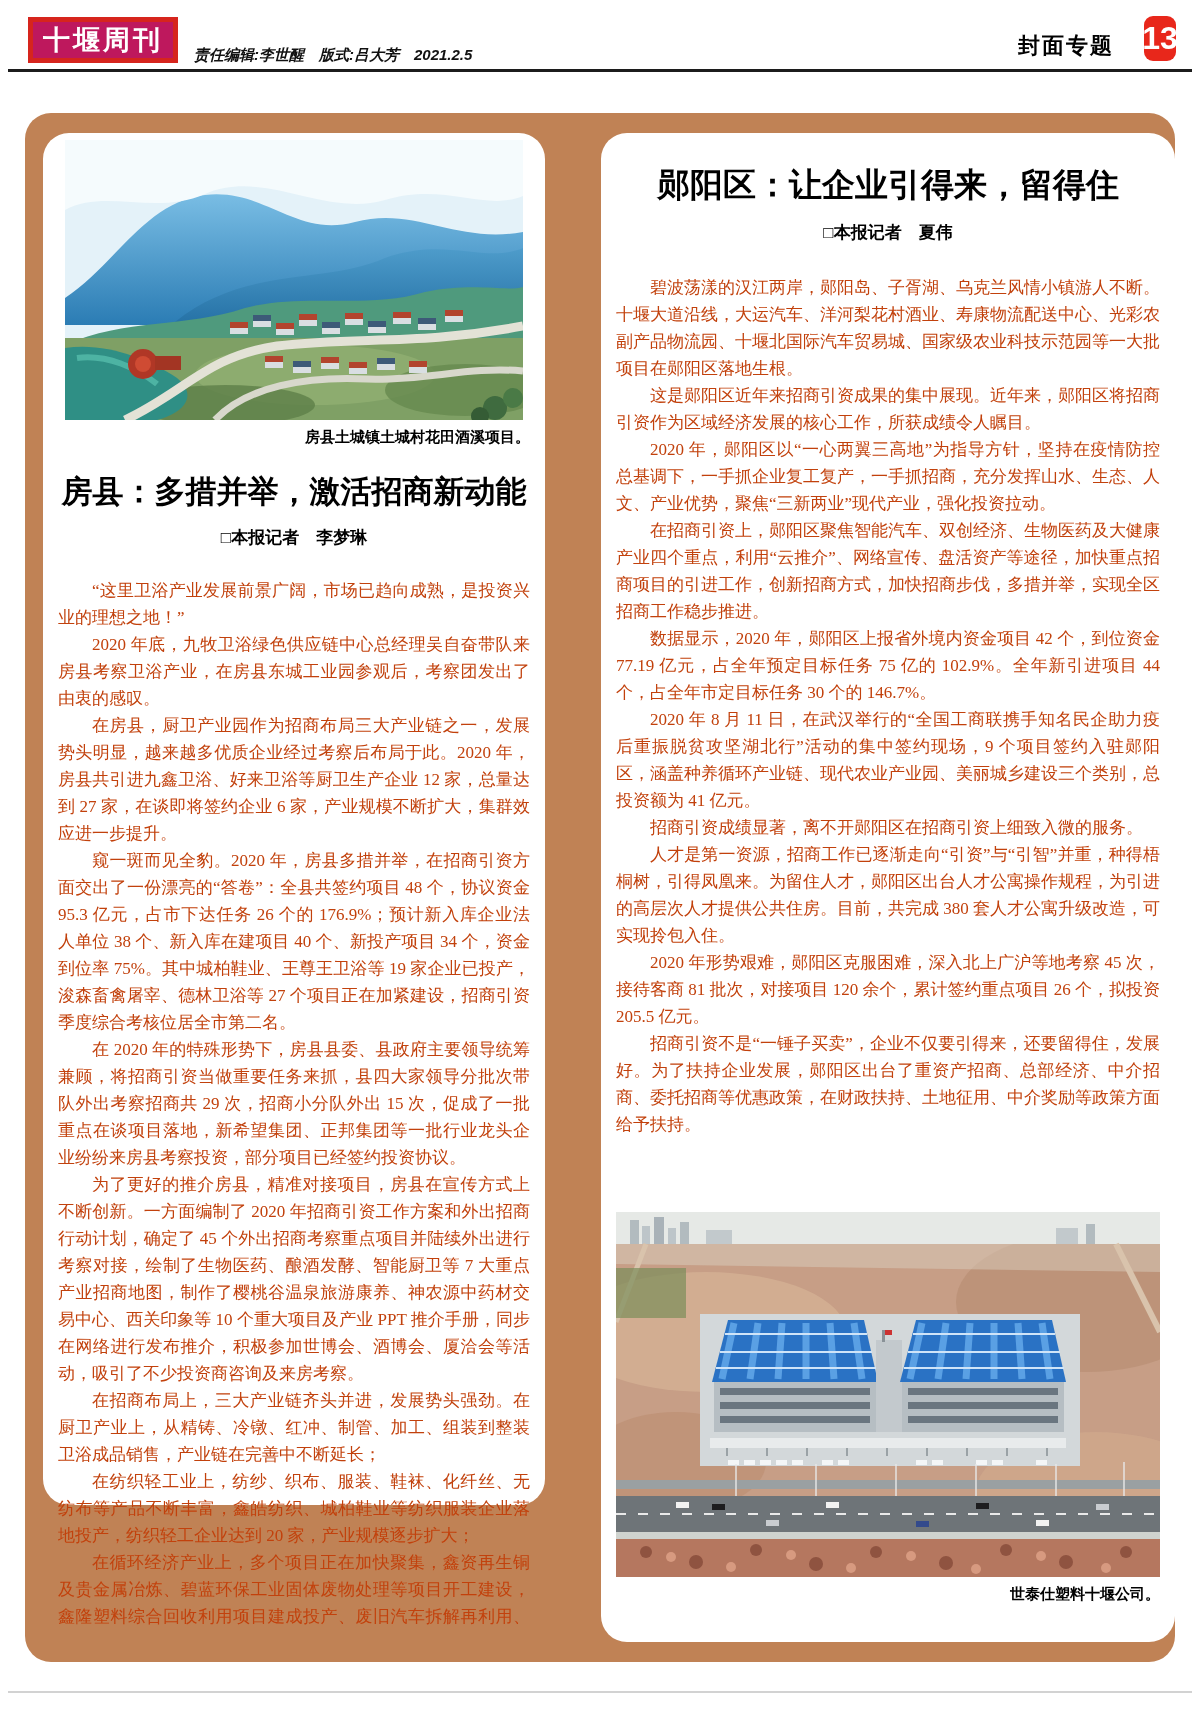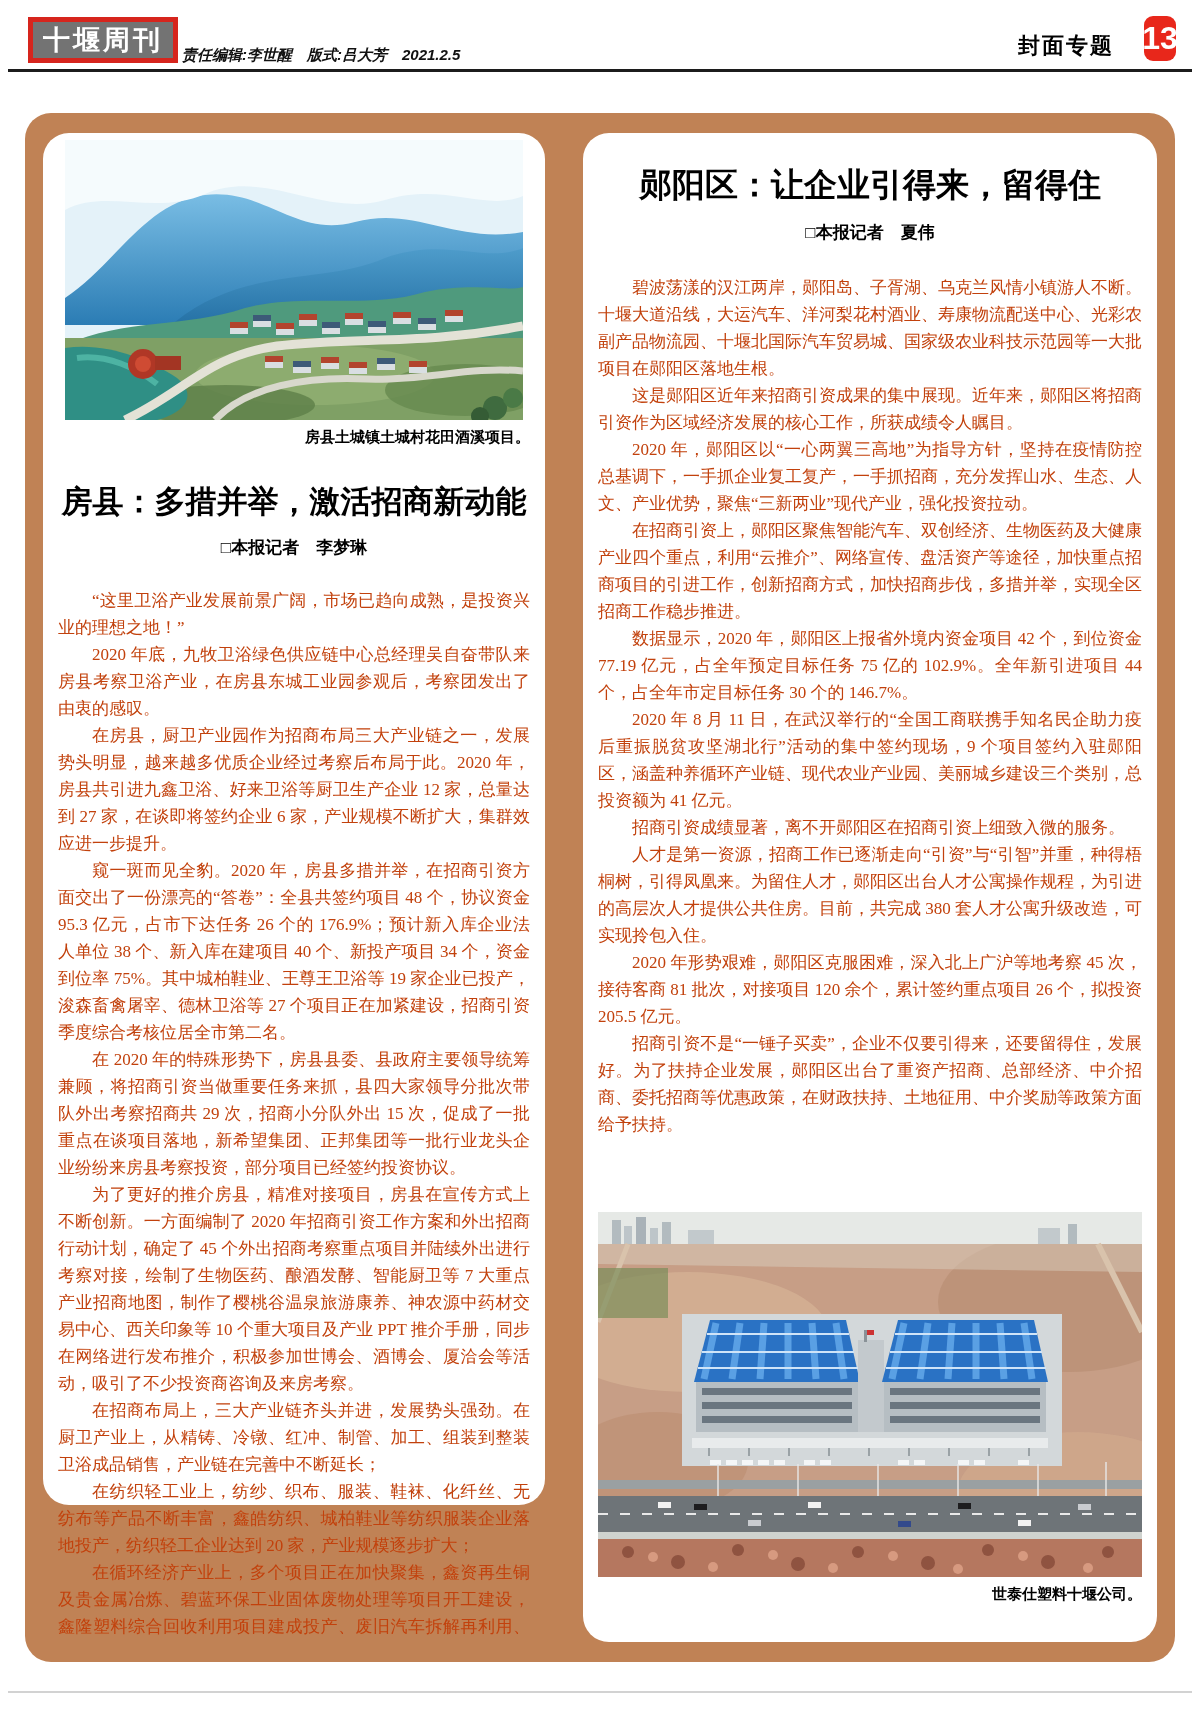--- a/index.html
+++ b/index.html
@@ -9,7 +9,7 @@
   
   .masthead{position:absolute;left:28px;top:15px;right:24px;height:50px;}
   .logo{position:absolute;left:0;top:2px;width:150px;height:46px;background:#d6251d;}
-  .logo-inner{position:absolute;left:5px;top:5px;right:5px;bottom:5px;background:#737373;
+  .logo-inner{position:absolute;left:5px;top:5px;right:5px;bottom:5px;background:#be185d;
               color:#ffffff;display:flex;align-items:center;justify-content:center;
               font-family:"Liberation Sans","DejaVu Sans",sans-serif;
               font-size:27px;font-weight:bold;letter-spacing:3px;}

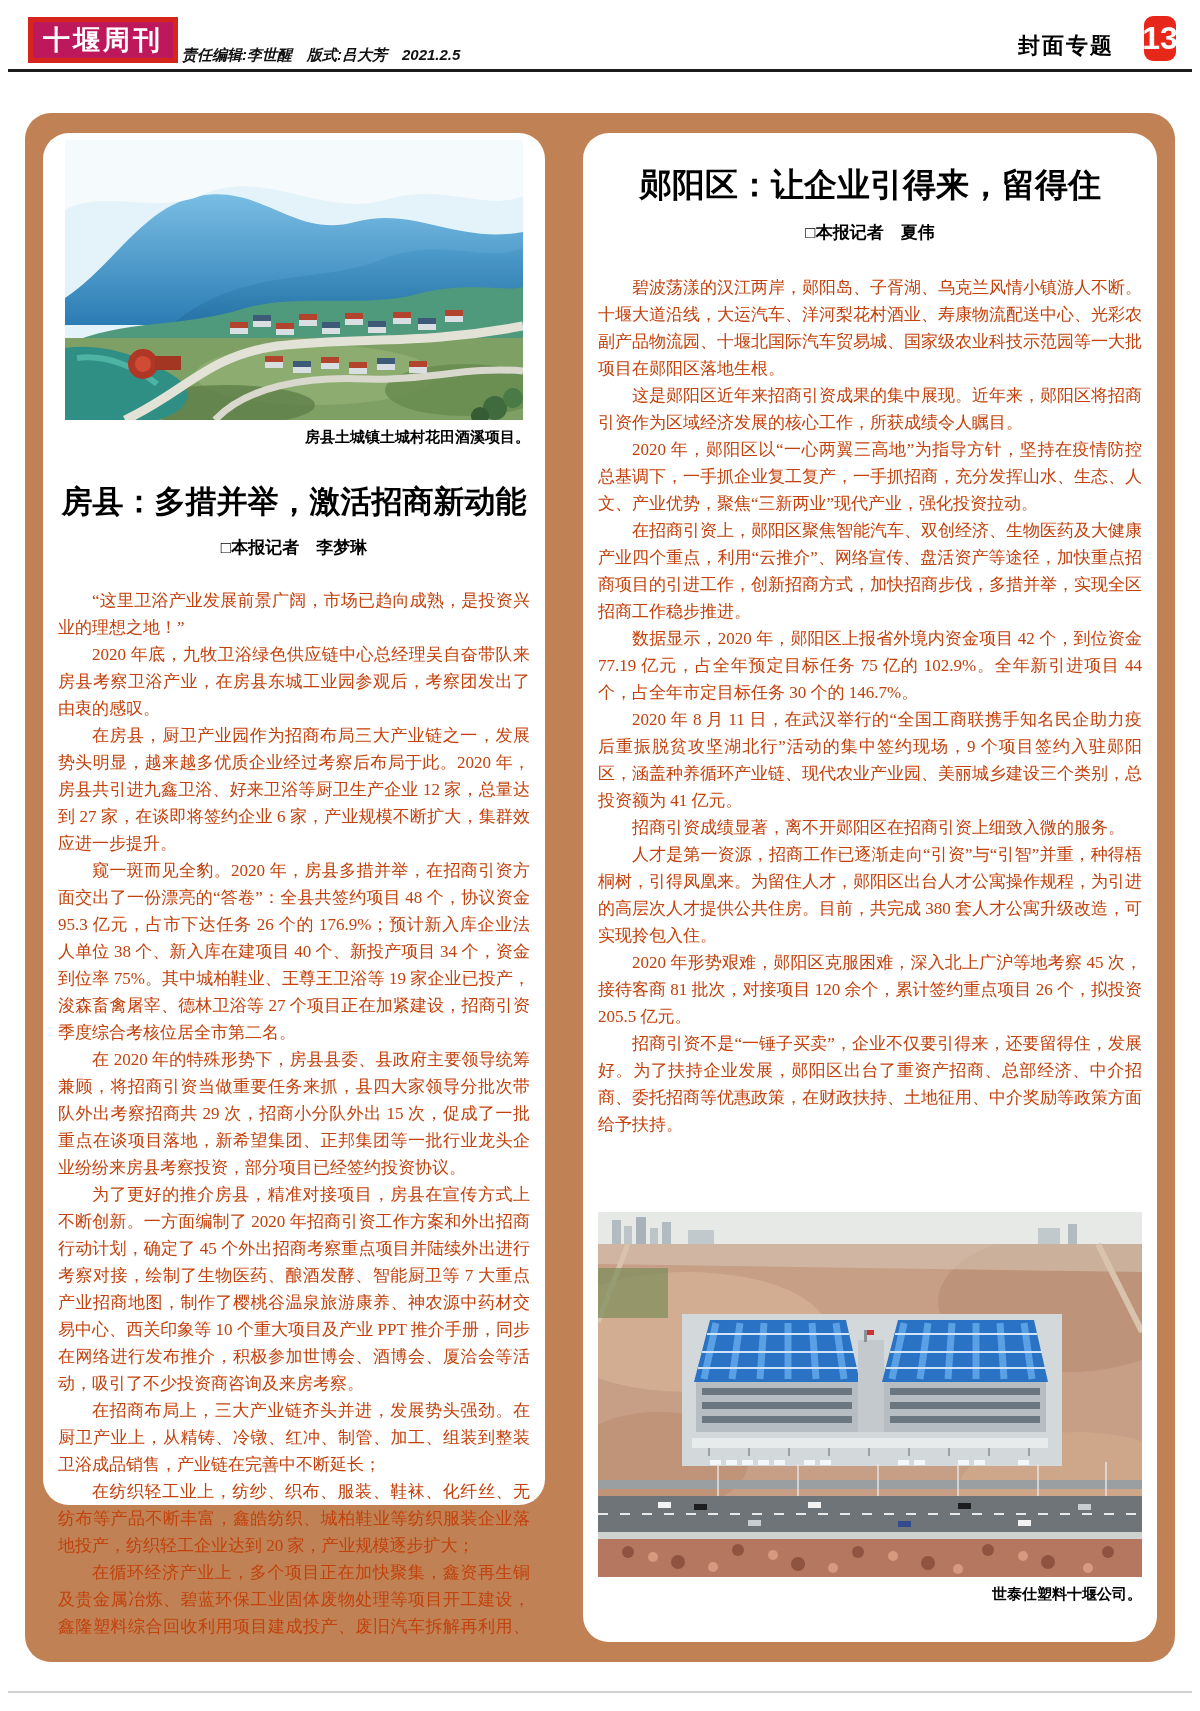--- a/index.html
+++ b/index.html
@@ -13,7 +13,7 @@
               color:#ffffff;display:flex;align-items:center;justify-content:center;
               font-family:"Liberation Sans","DejaVu Sans",sans-serif;
               font-size:27px;font-weight:bold;letter-spacing:3px;}
-  .editors{position:absolute;left:154px;bottom:0px;font-family:"Liberation Sans","DejaVu Sans",sans-serif;
+  .editors{position:absolute;left:166px;bottom:0px;font-family:"Liberation Sans","DejaVu Sans",sans-serif;
            font-size:15px;font-weight:bold;font-style:italic;color:#111;}
   .section-title{position:absolute;right:62px;top:16px;font-family:Liberation Sans, sans-serif;
                  font-size:22px;font-weight:bold;letter-spacing:2px;color:#000;}

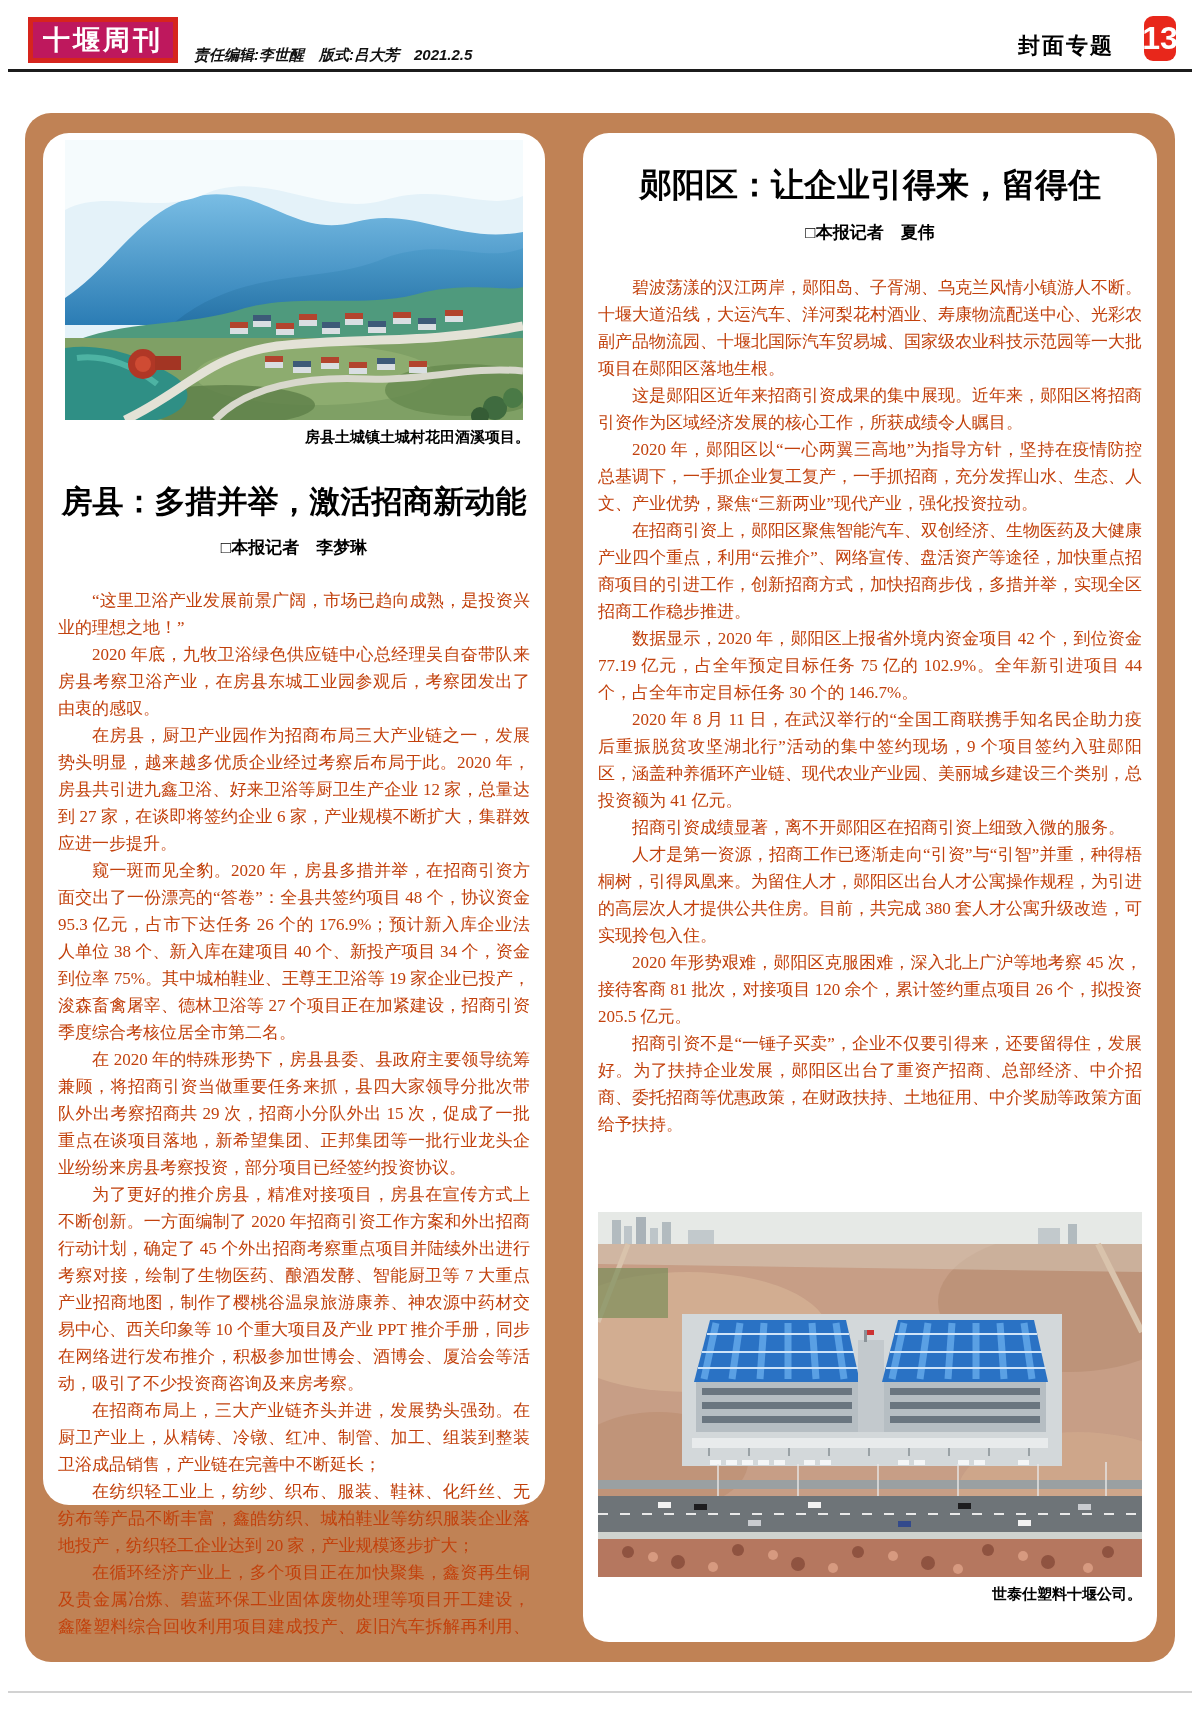--- a/index.html
+++ b/index.html
@@ -27,7 +27,7 @@
   .frame{position:absolute;left:25px;top:113px;width:1150px;height:1549px;background:#c08255;border-radius:26px;}
   .panel{position:absolute;top:20px;background:#ffffff;border-radius:26px;box-sizing:border-box;}
   .panel-left{left:18px;width:502px;height:1372px;padding:7px 15px 0 15px;}
-  .panel-right{left:558px;width:574px;height:1509px;padding:6px 15px 0 15px;}
+  .panel-right{left:576px;width:574px;height:1509px;padding:6px 15px 0 15px;}
 
   .photo{display:block;margin:0 auto;overflow:hidden;}
   .photo-top{width:458px;height:280px;margin-top:0;}

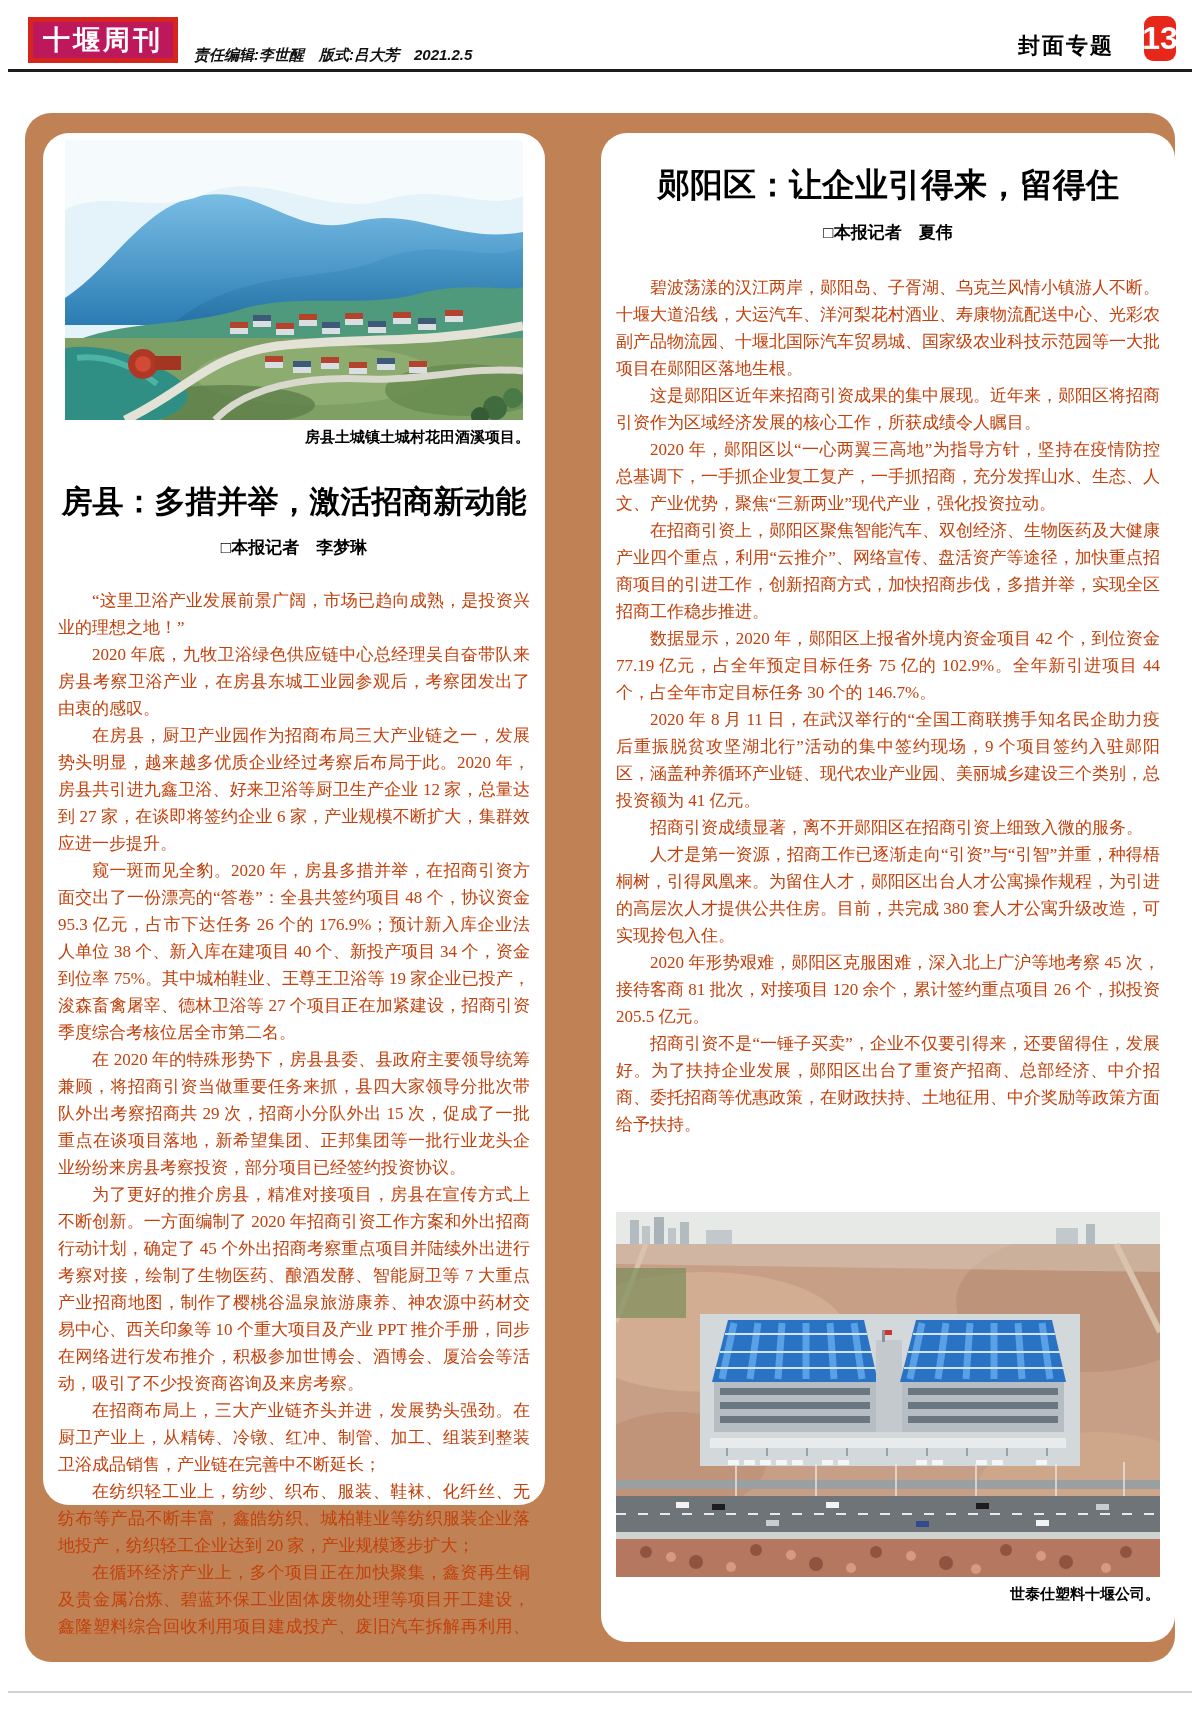--- a/index.html
+++ b/index.html
@@ -37,7 +37,7 @@
 
   .headline{font-family:"Liberation Sans","DejaVu Sans",sans-serif;font-weight:900;color:#000;
             text-align:center;white-space:nowrap;}
-  .headline-left{font-size:31px;margin-top:34px;letter-spacing:0px;}
+  .headline-left{font-size:31px;margin-top:24px;letter-spacing:0px;}
   .headline-right{font-size:33px;margin-top:24px;letter-spacing:0px;}
   .byline{font-family:"Liberation Sans","DejaVu Sans",sans-serif;font-size:17px;font-weight:bold;
           text-align:center;margin-top:13px;color:#000;}

